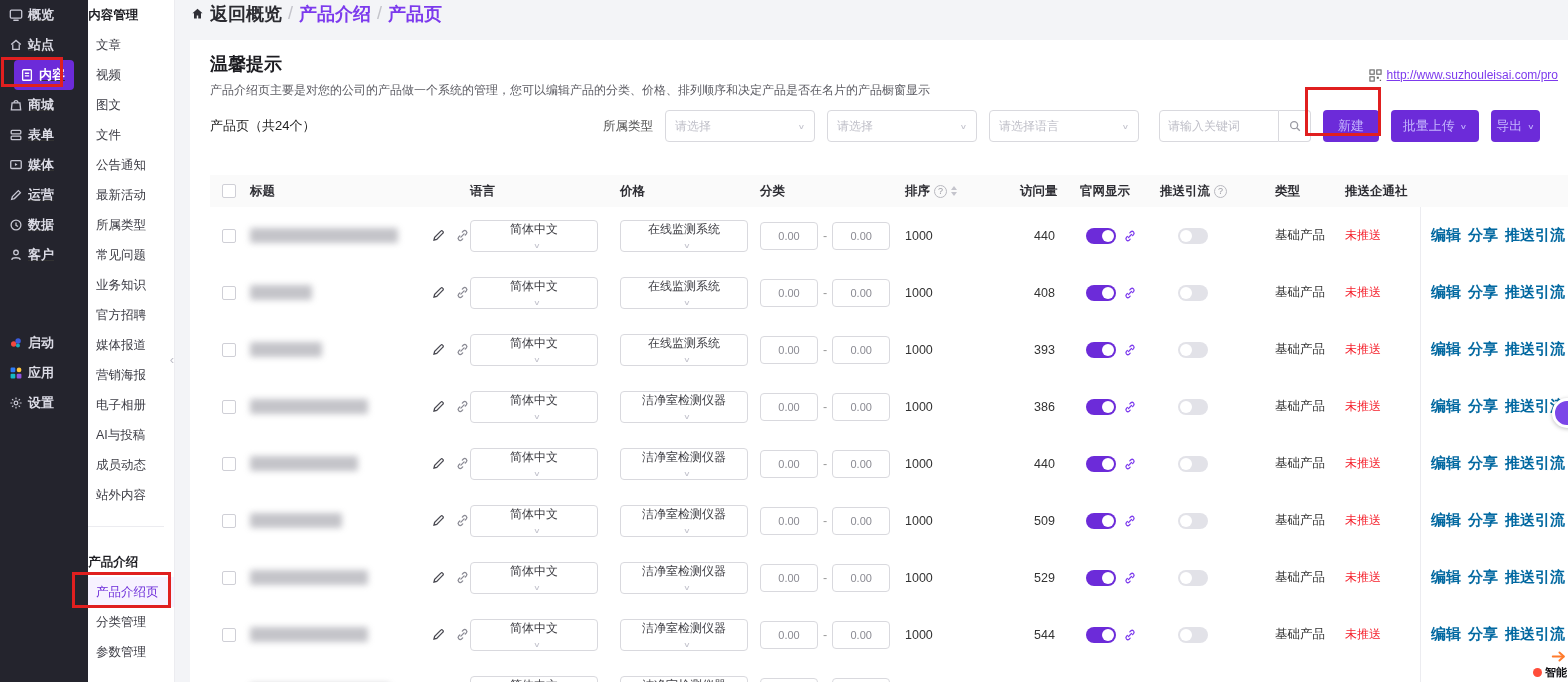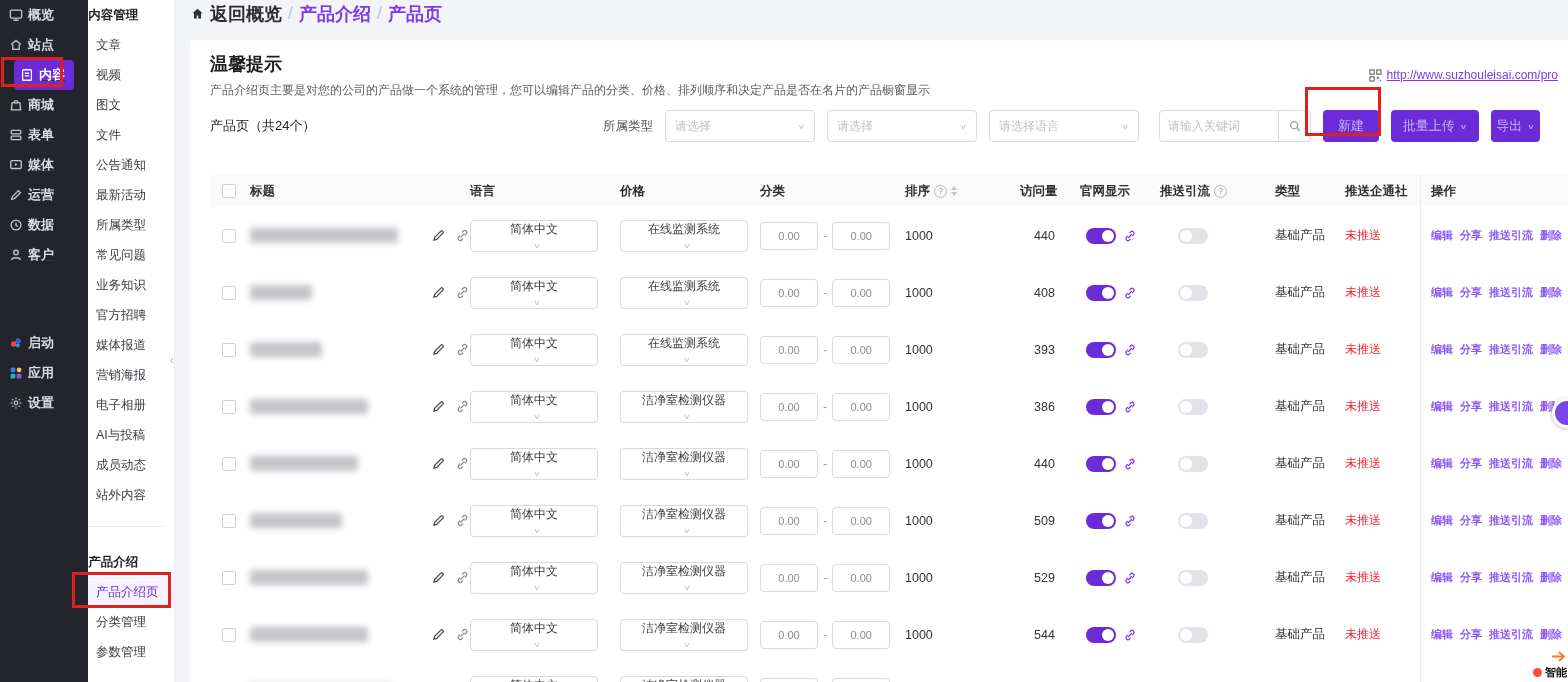--- a/index.html
+++ b/index.html
@@ -376,9 +376,6 @@
         <div class="th">
             <span>推送企通社</span>
           </div>
-        <div class="th col-actions">
-            <span>操作</span>
-          </div>
       </div>
       <div class="tbody">
           <div class="trow">

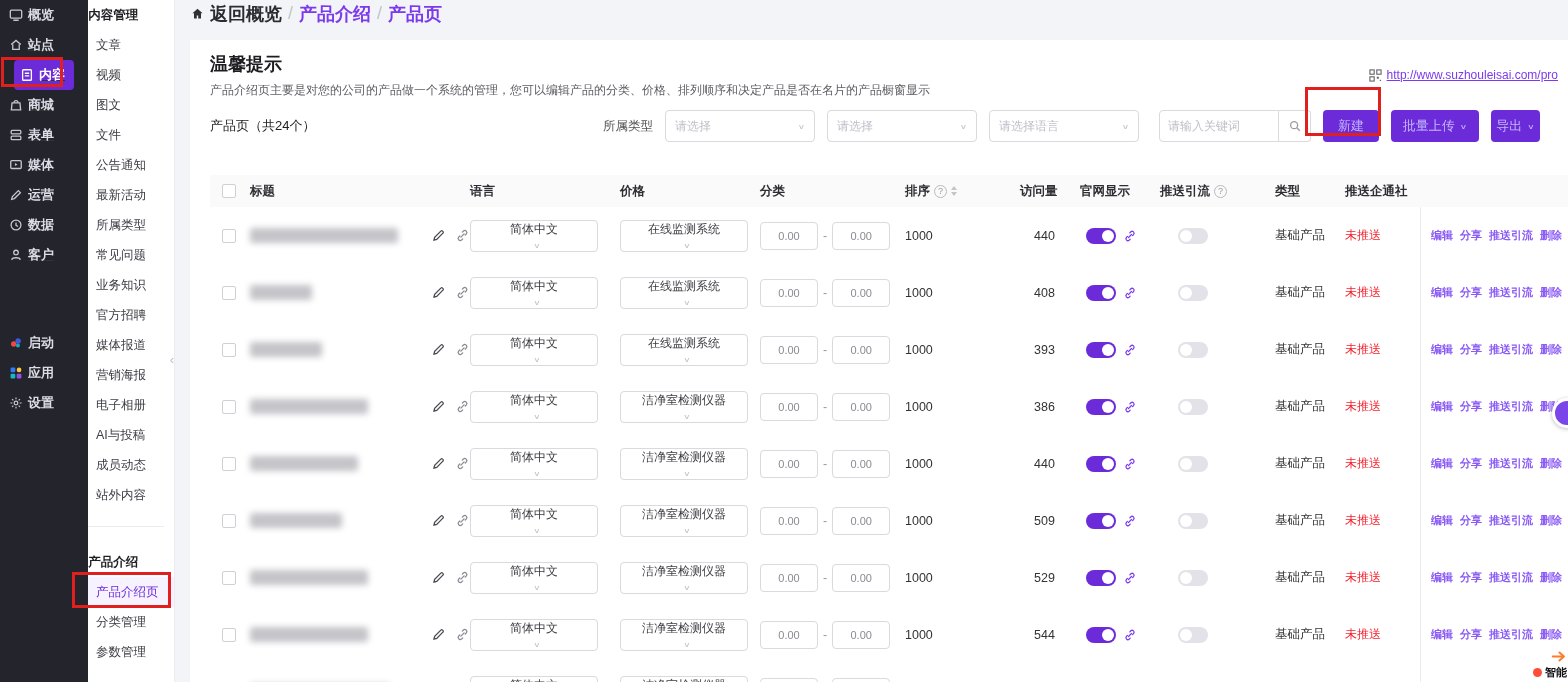--- a/index.html
+++ b/index.html
@@ -92,7 +92,7 @@
 .chain2{width:14px;height:14px;display:inline-flex;color:#7c3aed;cursor:pointer;}
 .push-status{color:#f5222d;font-size:12px;}
 .col-actions{border-left:1px solid #ececf0;height:100%;display:flex;align-items:center;gap:7px;padding-left:10px;}
-.act-link{color:#8b5cf6;font-weight:700;font-size:11px;cursor:pointer;white-space:nowrap;}
+.act-link{color:#0369a1;font-weight:700;font-size:15px;cursor:pointer;white-space:nowrap;}
 
 
 .redbox{position:absolute;border:3px solid #e01f1f;z-index:60;pointer-events:none;}

